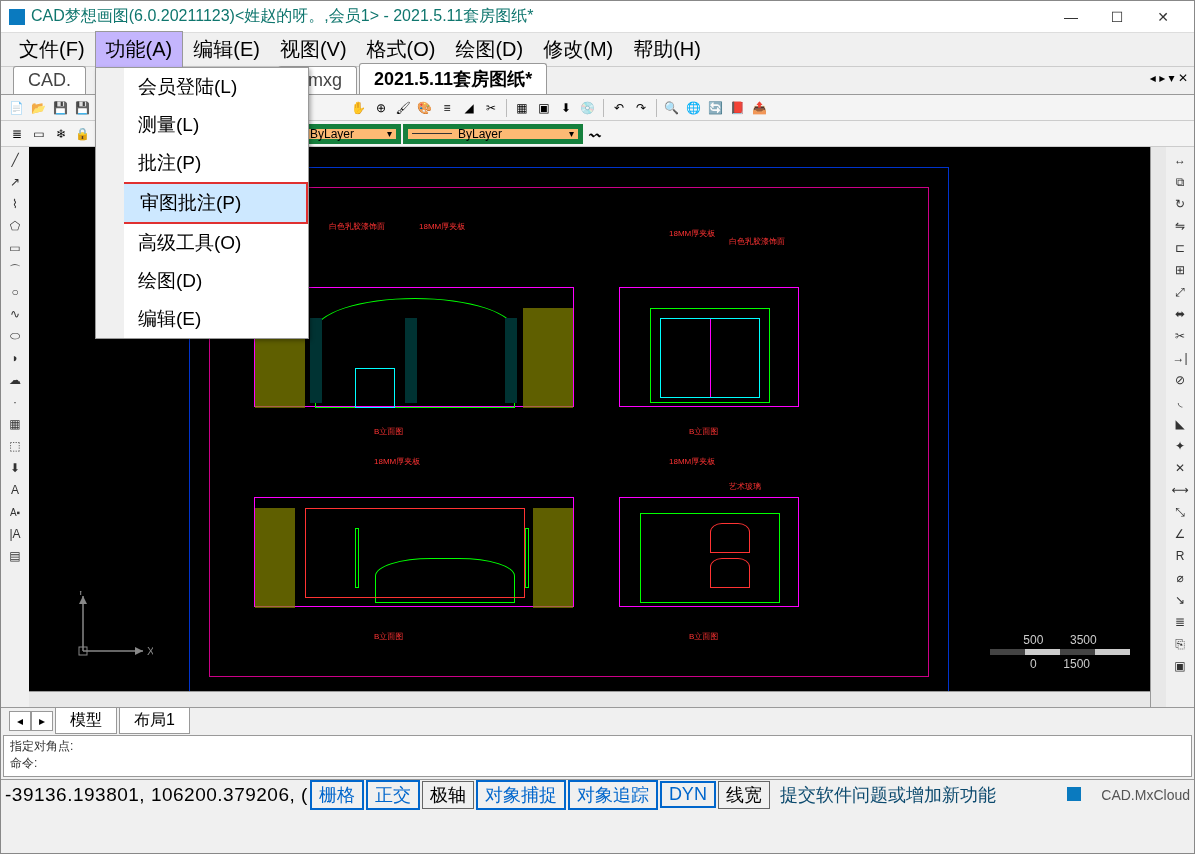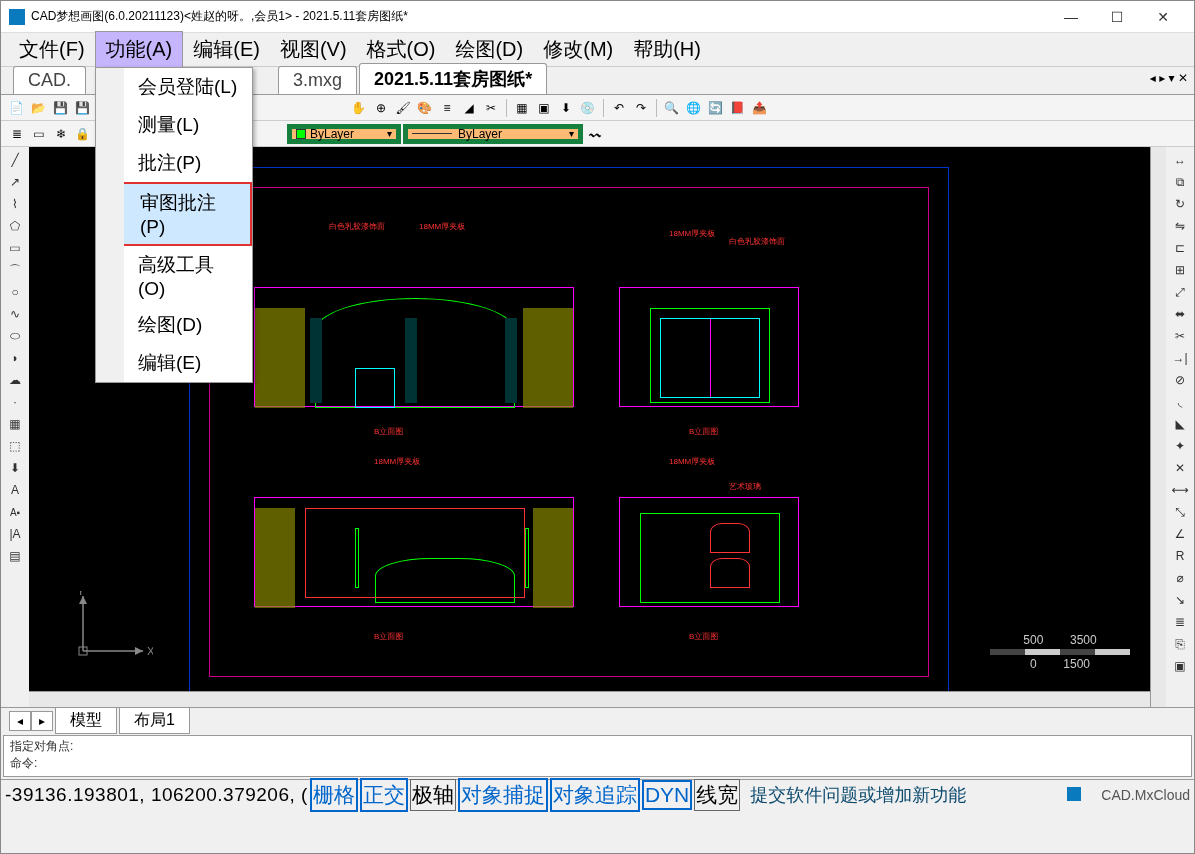--- a/index.html
+++ b/index.html
@@ -8,7 +8,7 @@
 
 .titlebar { height: 32px; background: #fff; display: flex; align-items: center; padding: 0 8px; border-bottom: 1px solid #ddd; }
 .titlebar .app-icon { width: 16px; height: 16px; background: #0a7abf; margin-right: 6px; }
-.titlebar .title { font-size: 12px; color: #000000; flex: 1; }
+.titlebar .title { font-size: 16px; color: #0f766e; flex: 1; }
 .titlebar .win-btns { display: flex; gap: 0; }
 .titlebar .win-btn { width: 46px; height: 30px; display: flex; align-items: center; justify-content: center; font-size: 14px; color: #333; }
 

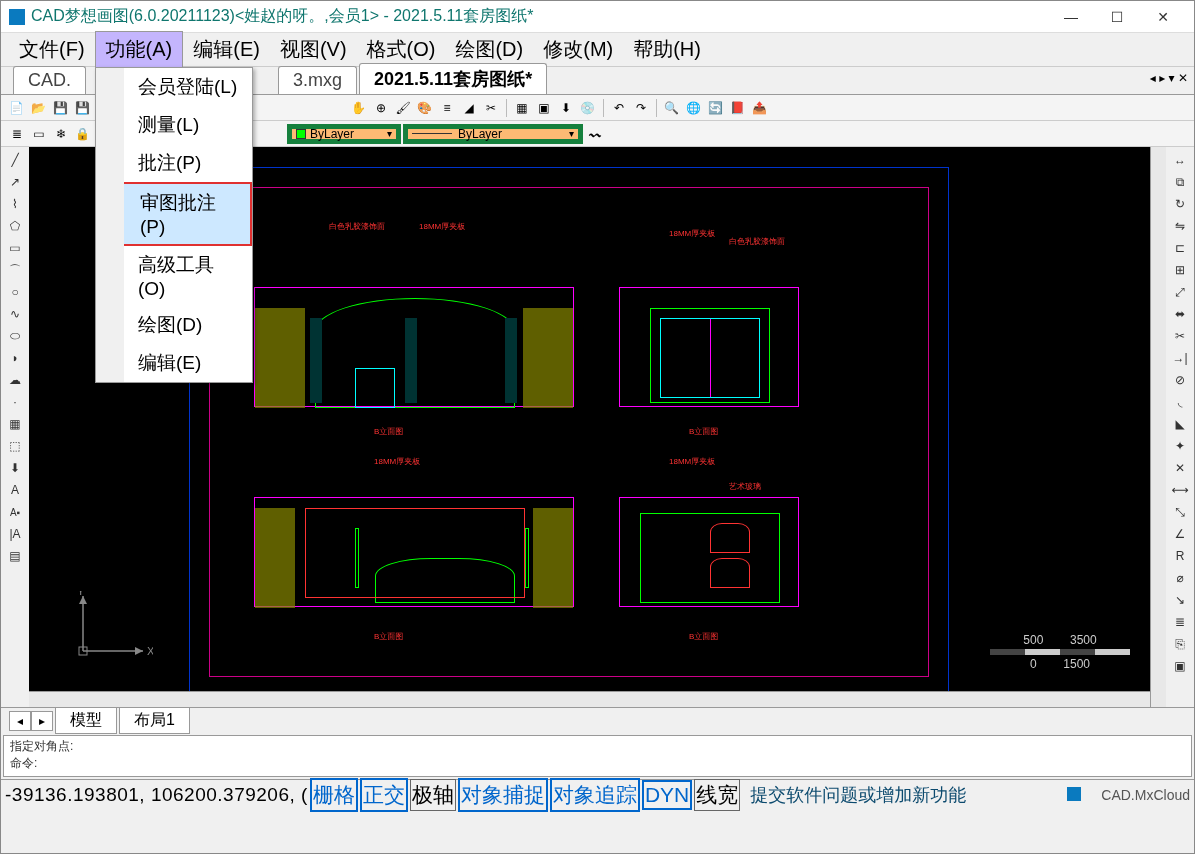--- a/index.html
+++ b/index.html
@@ -18,7 +18,7 @@
 .menubar .menu-item.open { background: #c4b5fd; border: 1px solid #999; border-bottom-color:#fff; }
 
 
-.dropdown { position: absolute; top: 66px; left: 94px; width: 158px; background: #fff; border: 1px solid #999; box-shadow: 2px 2px 4px rgba(0,0,0,0.3); z-index: 100; padding-left: 30px; }
+.dropdown { position: absolute; top: 66px; left: 94px; width: 214px; background: #fff; border: 1px solid #999; box-shadow: 2px 2px 4px rgba(0,0,0,0.3); z-index: 100; padding-left: 30px; }
 .dropdown .dd-item { padding: 6px 12px; font-size: 19px; color: #000; cursor: pointer; }
 .dropdown .dd-item.highlight { background: #cde8ff; border: 2px solid #e03030; margin-left:-28px; padding-left:40px; }
 .dropdown .left-strip { position:absolute; left:0; top:0; bottom:0; width:28px; background:#f0f0f0; }

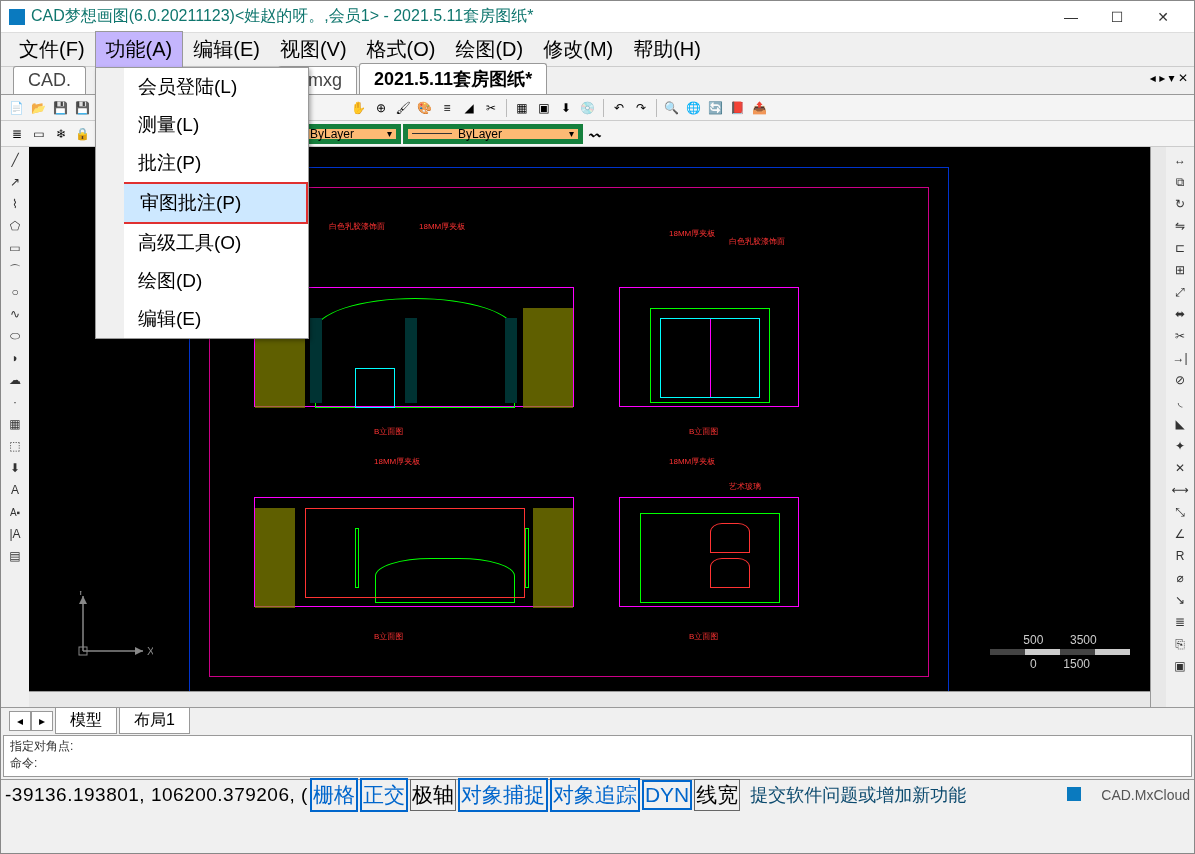--- a/index.html
+++ b/index.html
@@ -71,7 +71,7 @@
 
 .statusbar { height: 30px; display: flex; align-items: center; padding: 0 4px; background: #f0f0f0; border-top: 1px solid #999; font-size: 18px; gap: 2px; }
 .statusbar .coords { font-size:19px; letter-spacing:0.5px; }
-.statusbar .toggle { padding: 1px 1px; border: 1px solid #666; font-size:21px; }
+.statusbar .toggle { padding: 1px 7px; border: 1px solid #666; font-size:18px; }
 .statusbar .toggle.on { border: 2px solid #0066cc; color: #0066cc; }
 .statusbar .link { color: #0c4a6e; margin-left: 8px; font-size:18px; }
 .statusbar .cloud { margin-left: auto; font-size:14px; color:#555; display:flex; align-items:flex-start; gap:20px; }

